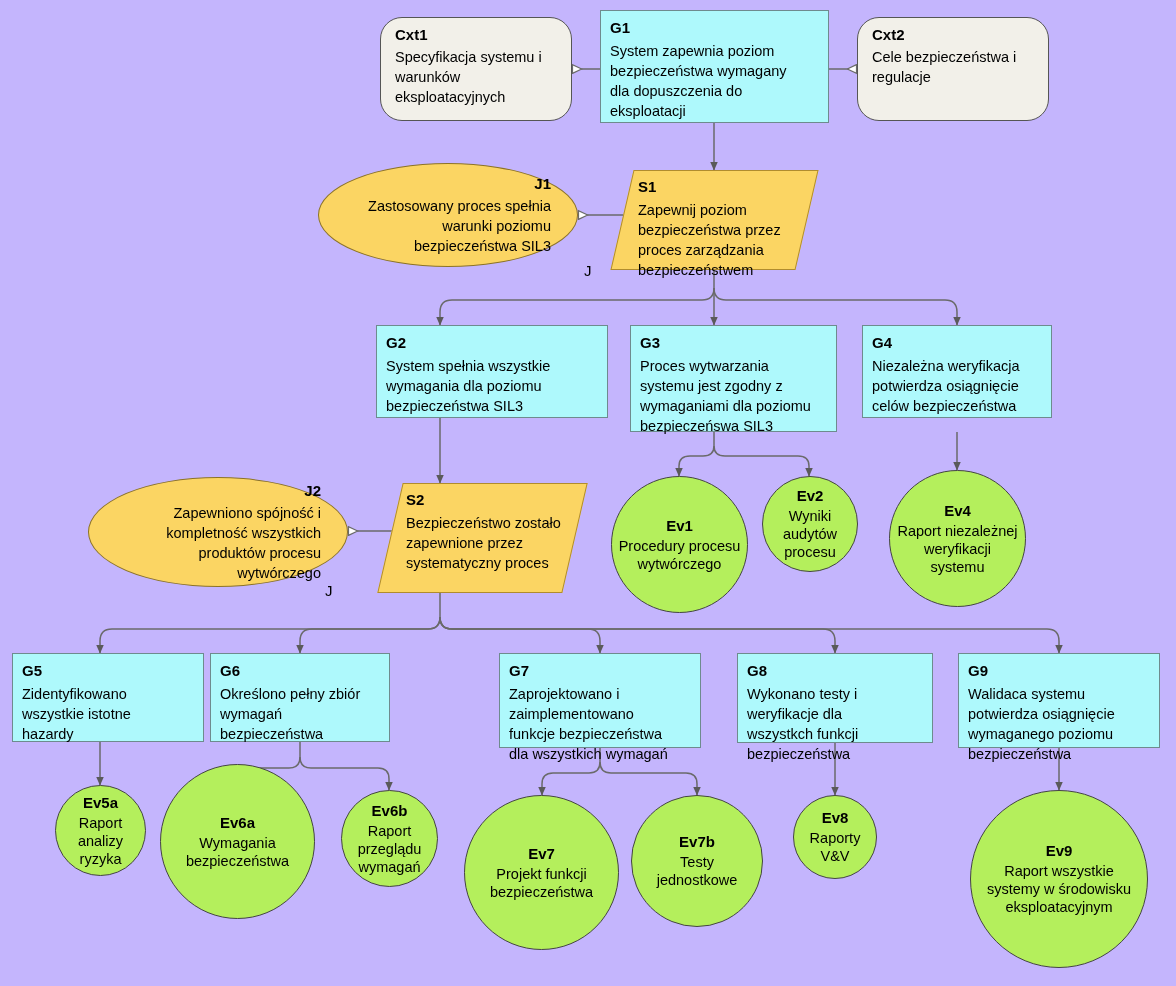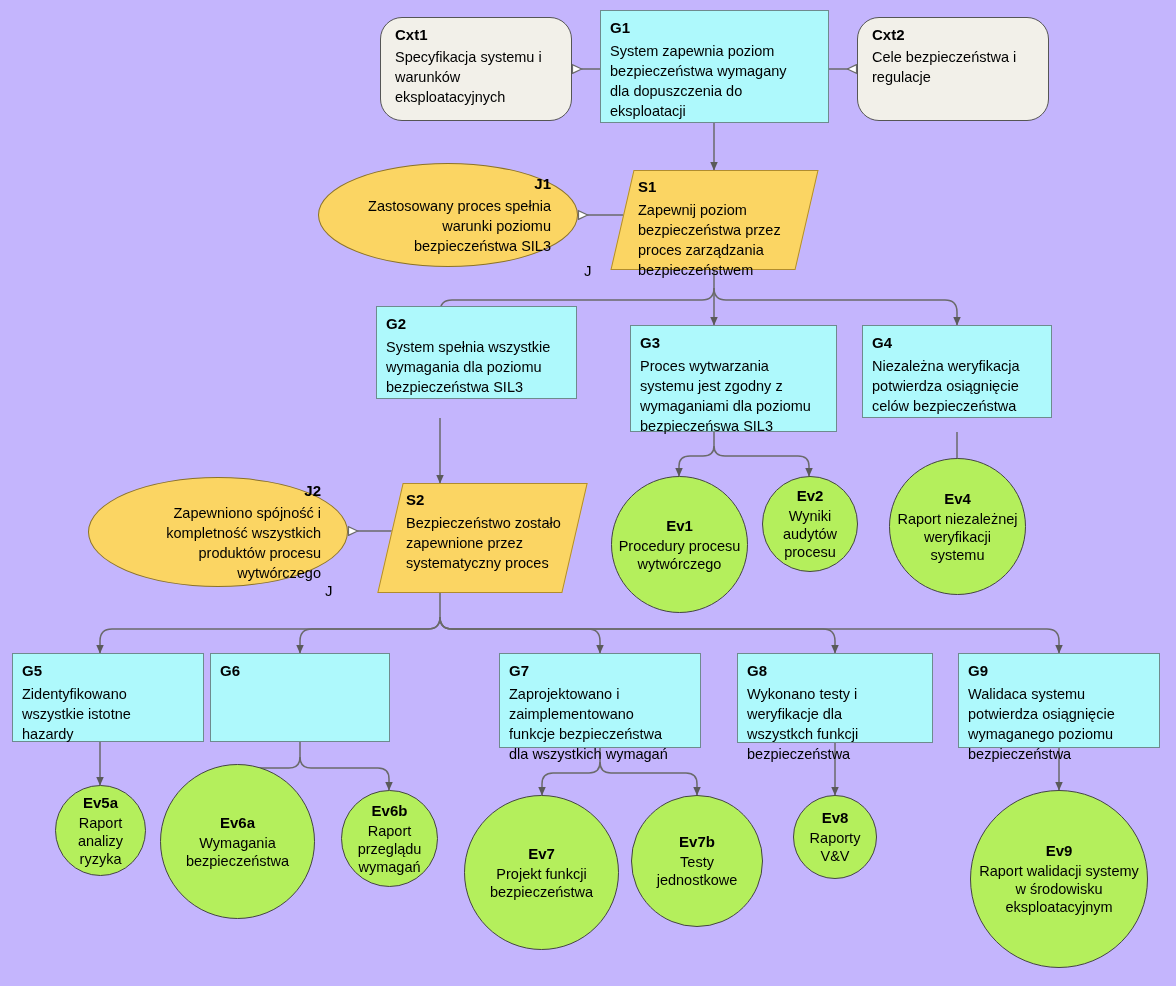--- a/index.html
+++ b/index.html
@@ -206,7 +206,7 @@
     </div>
   </div>
 
-  <div class="node goal" style="left:376px; top:306px; width:201px; height:93px;">
+  <div class="node goal" style="left:376px; top:325px; width:232px; height:93px;">
     <span class="nid">G2</span>
     <span class="ntext">System spełnia wszystkie wymagania dla poziomu bezpieczeństwa SIL3</span>
   </div>

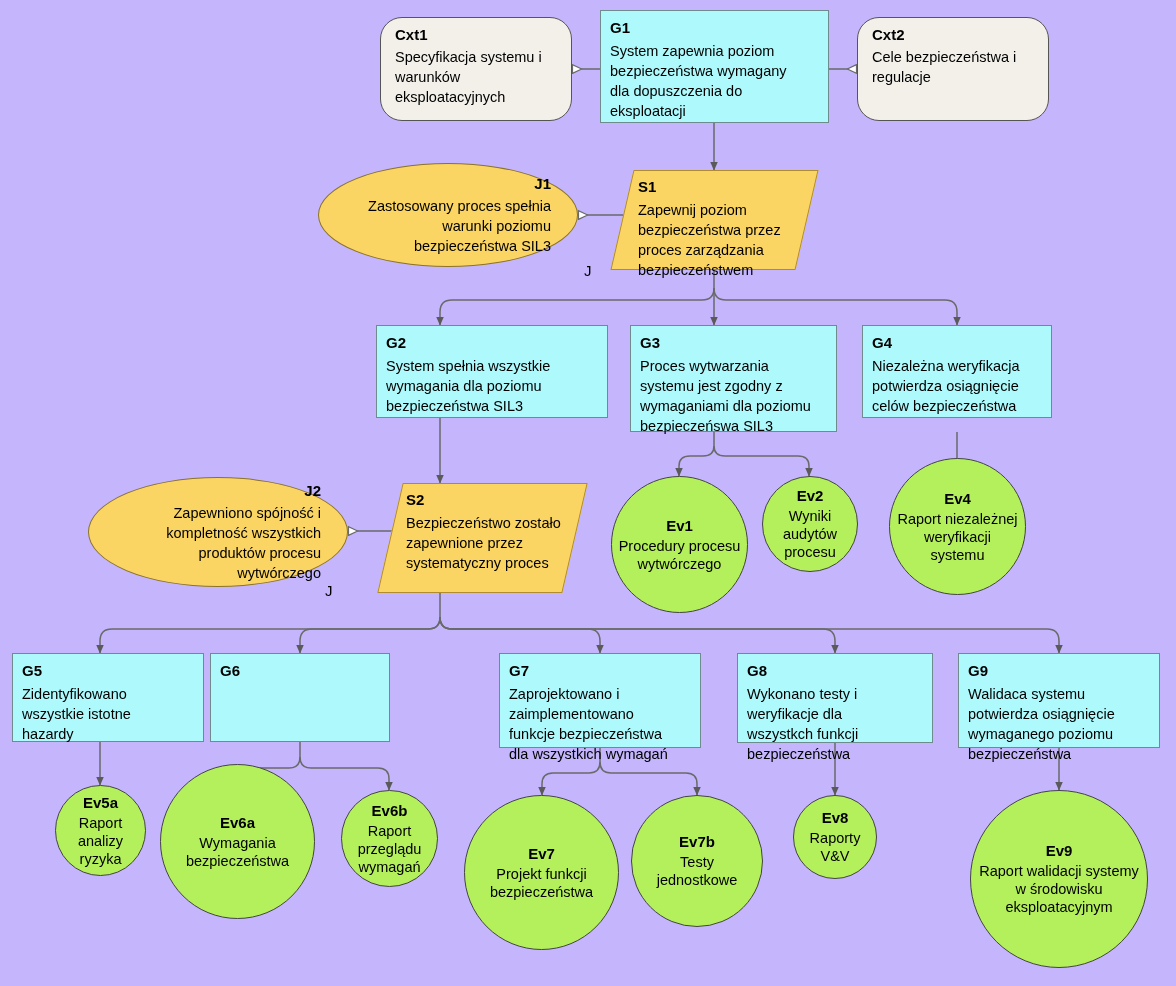--- a/index.html
+++ b/index.html
@@ -251,7 +251,7 @@
     </div>
   </div>
 
-  <div class="node evid" style="left:889px; top:458px; width:137px; height:137px;">
+  <div class="node evid" style="left:889px; top:470px; width:137px; height:137px;">
     <div class="inner">
       <span class="nid">Ev4</span>
       <span class="ntext">Raport niezależnej weryfikacji systemu</span>

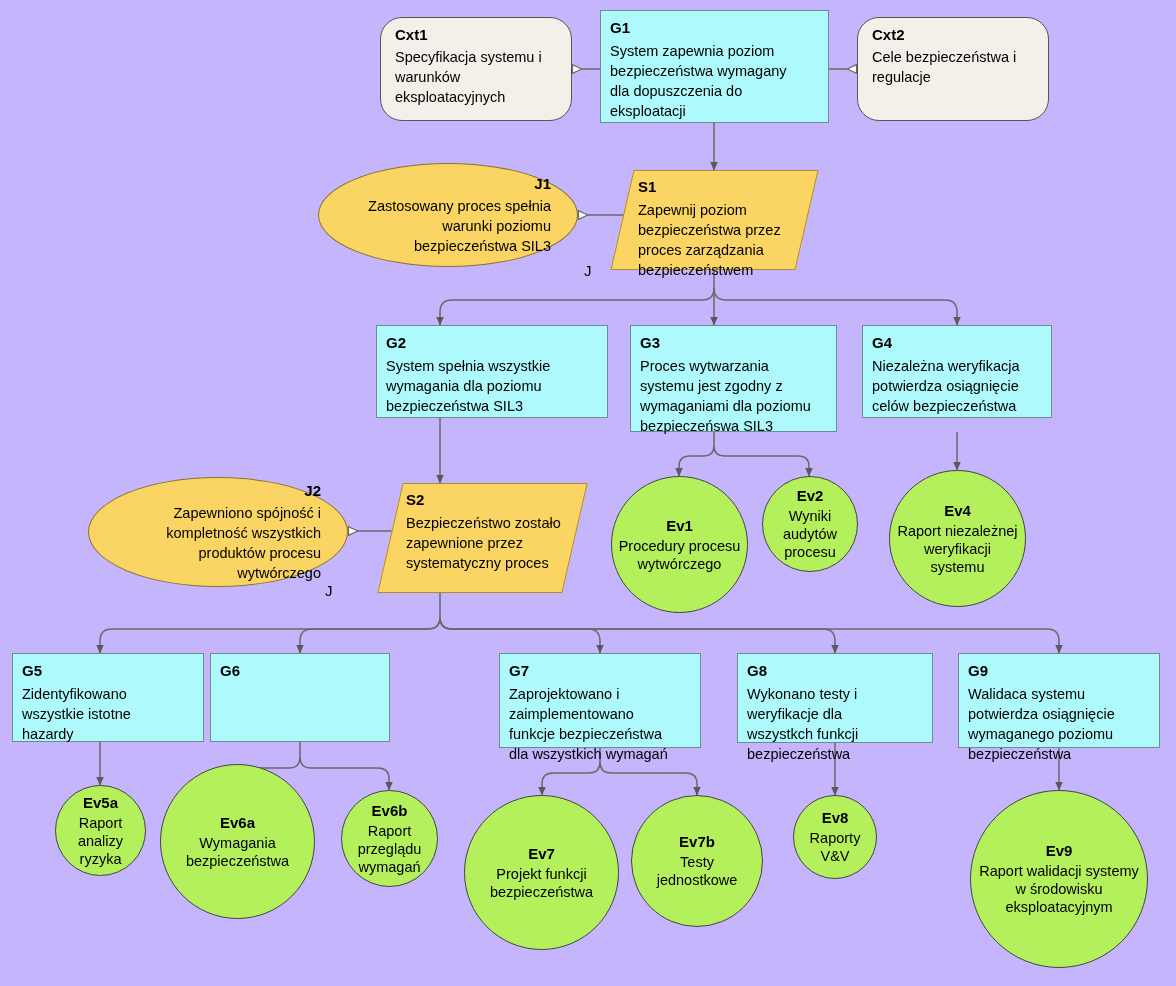--- a/index.html
+++ b/index.html
@@ -265,6 +265,7 @@
 
   <div class="node goal" style="left:210px; top:653px; width:180px; height:89px;">
     <span class="nid">G6</span>
+    <span class="ntext">Określono pełny zbiór wymagań bezpieczeństwa</span>
   </div>
 
   <div class="node goal" style="left:499px; top:653px; width:202px; height:95px;">

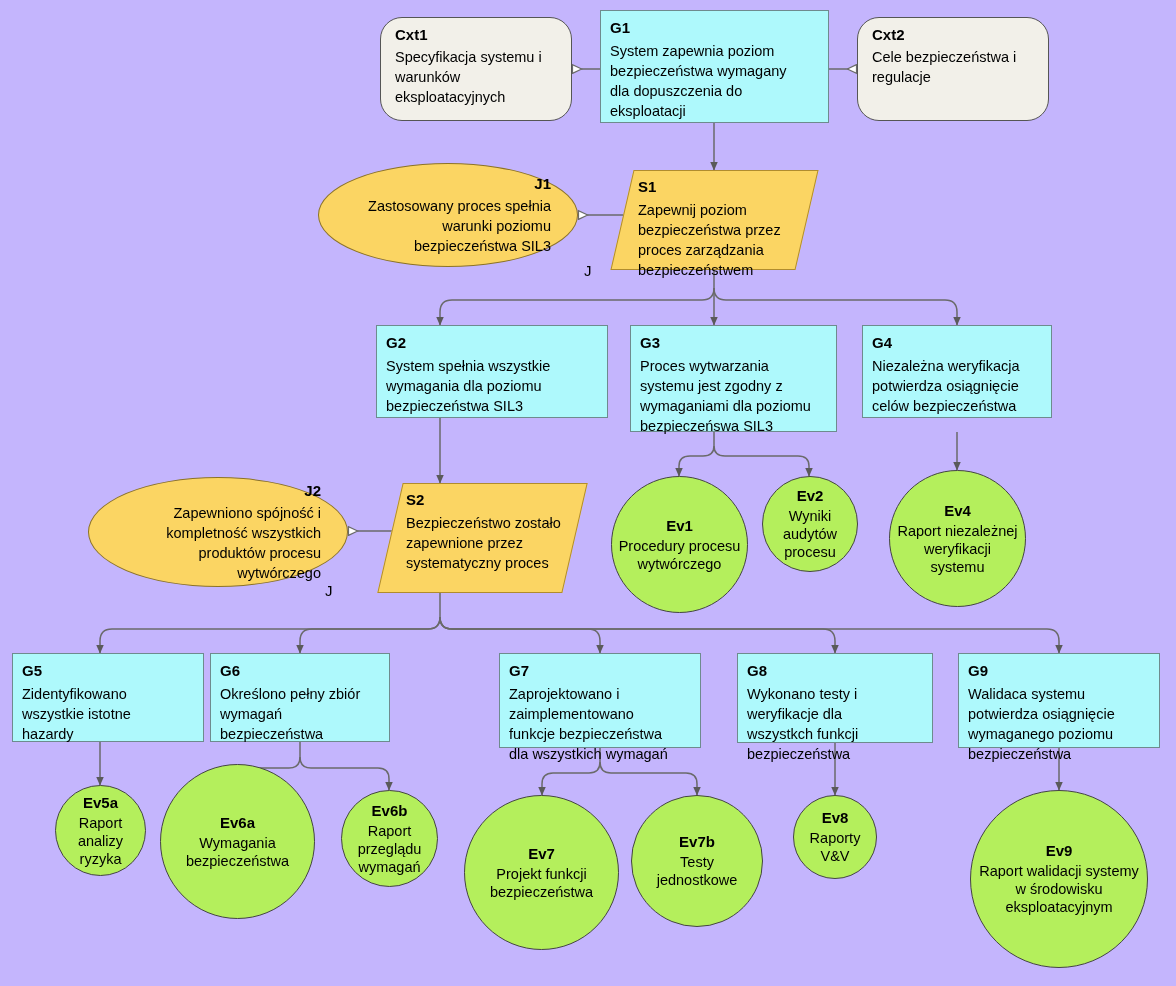--- a/index.html
+++ b/index.html
@@ -328,7 +328,7 @@
   <div class="node evid" style="left:970px; top:790px; width:178px; height:178px;">
     <div class="inner">
       <span class="nid">Ev9</span>
-      <span class="ntext">Raport walidacji systemy w środowisku eksploatacyjnym</span>
+      <span class="ntext">Raport wszystkie systemy w środowisku eksploatacyjnym</span>
     </div>
   </div>
 

